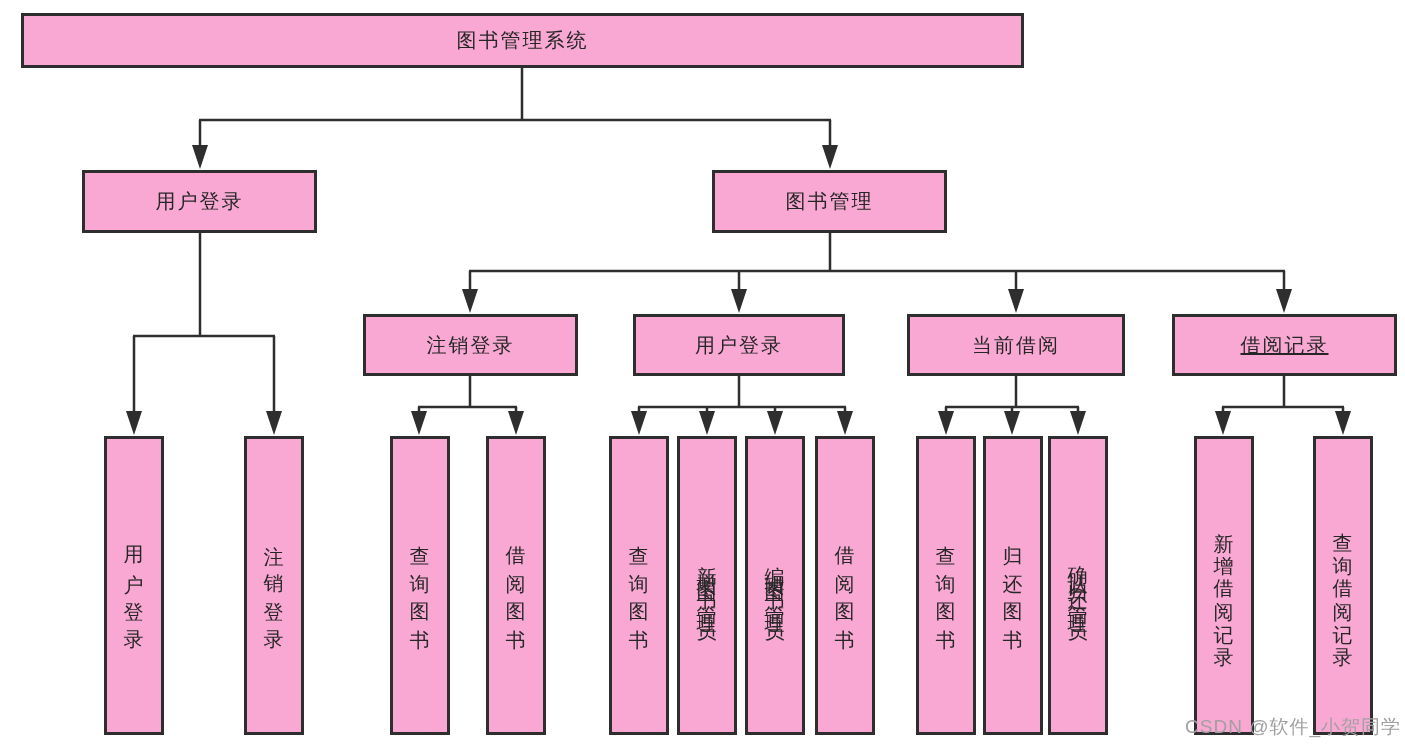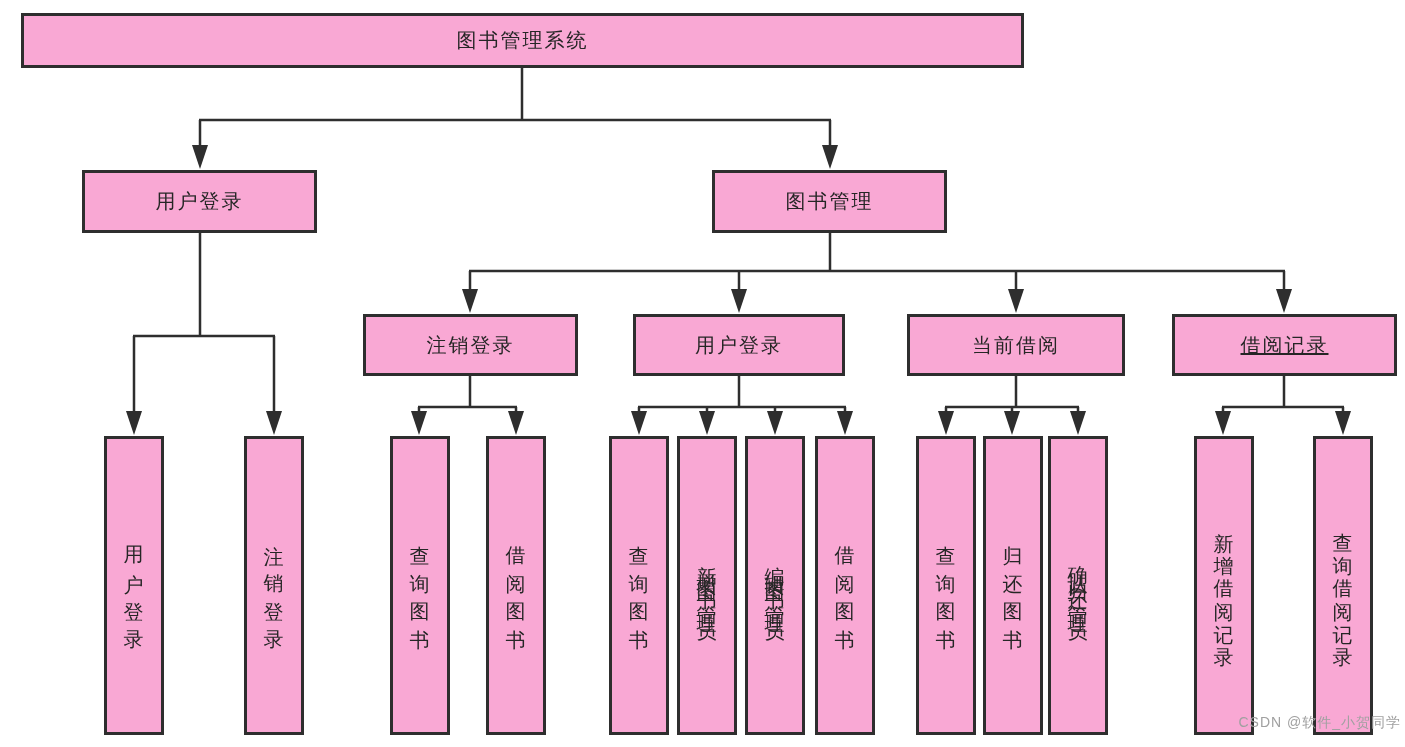--- a/index.html
+++ b/index.html
@@ -42,7 +42,7 @@
     position: absolute;
     right: 4px;
     top: 714px;
-    font-size: 14px;
+    font-size: 19px;
     color: #a0a0a0;
     letter-spacing: 1px;
     white-space: nowrap;

